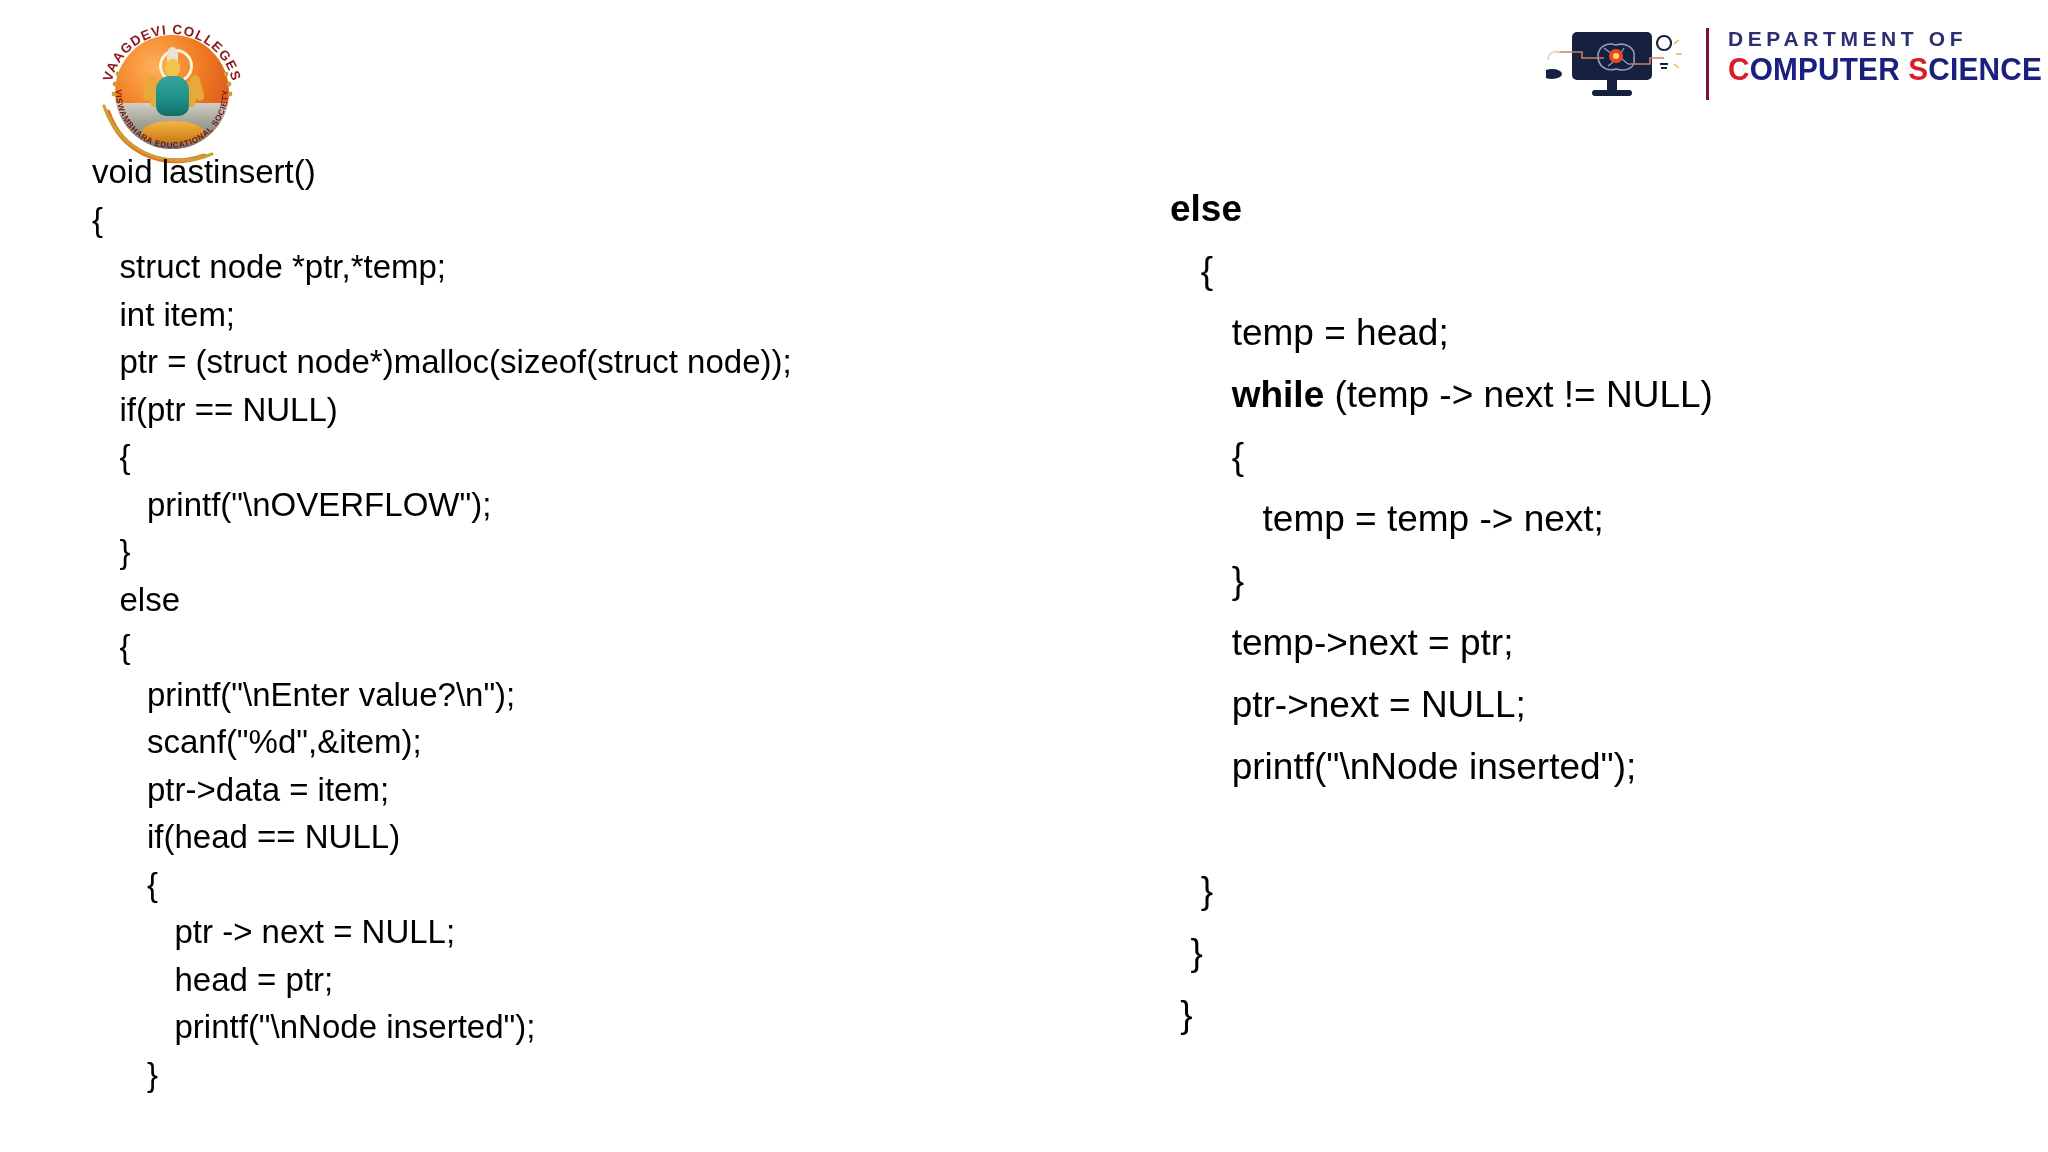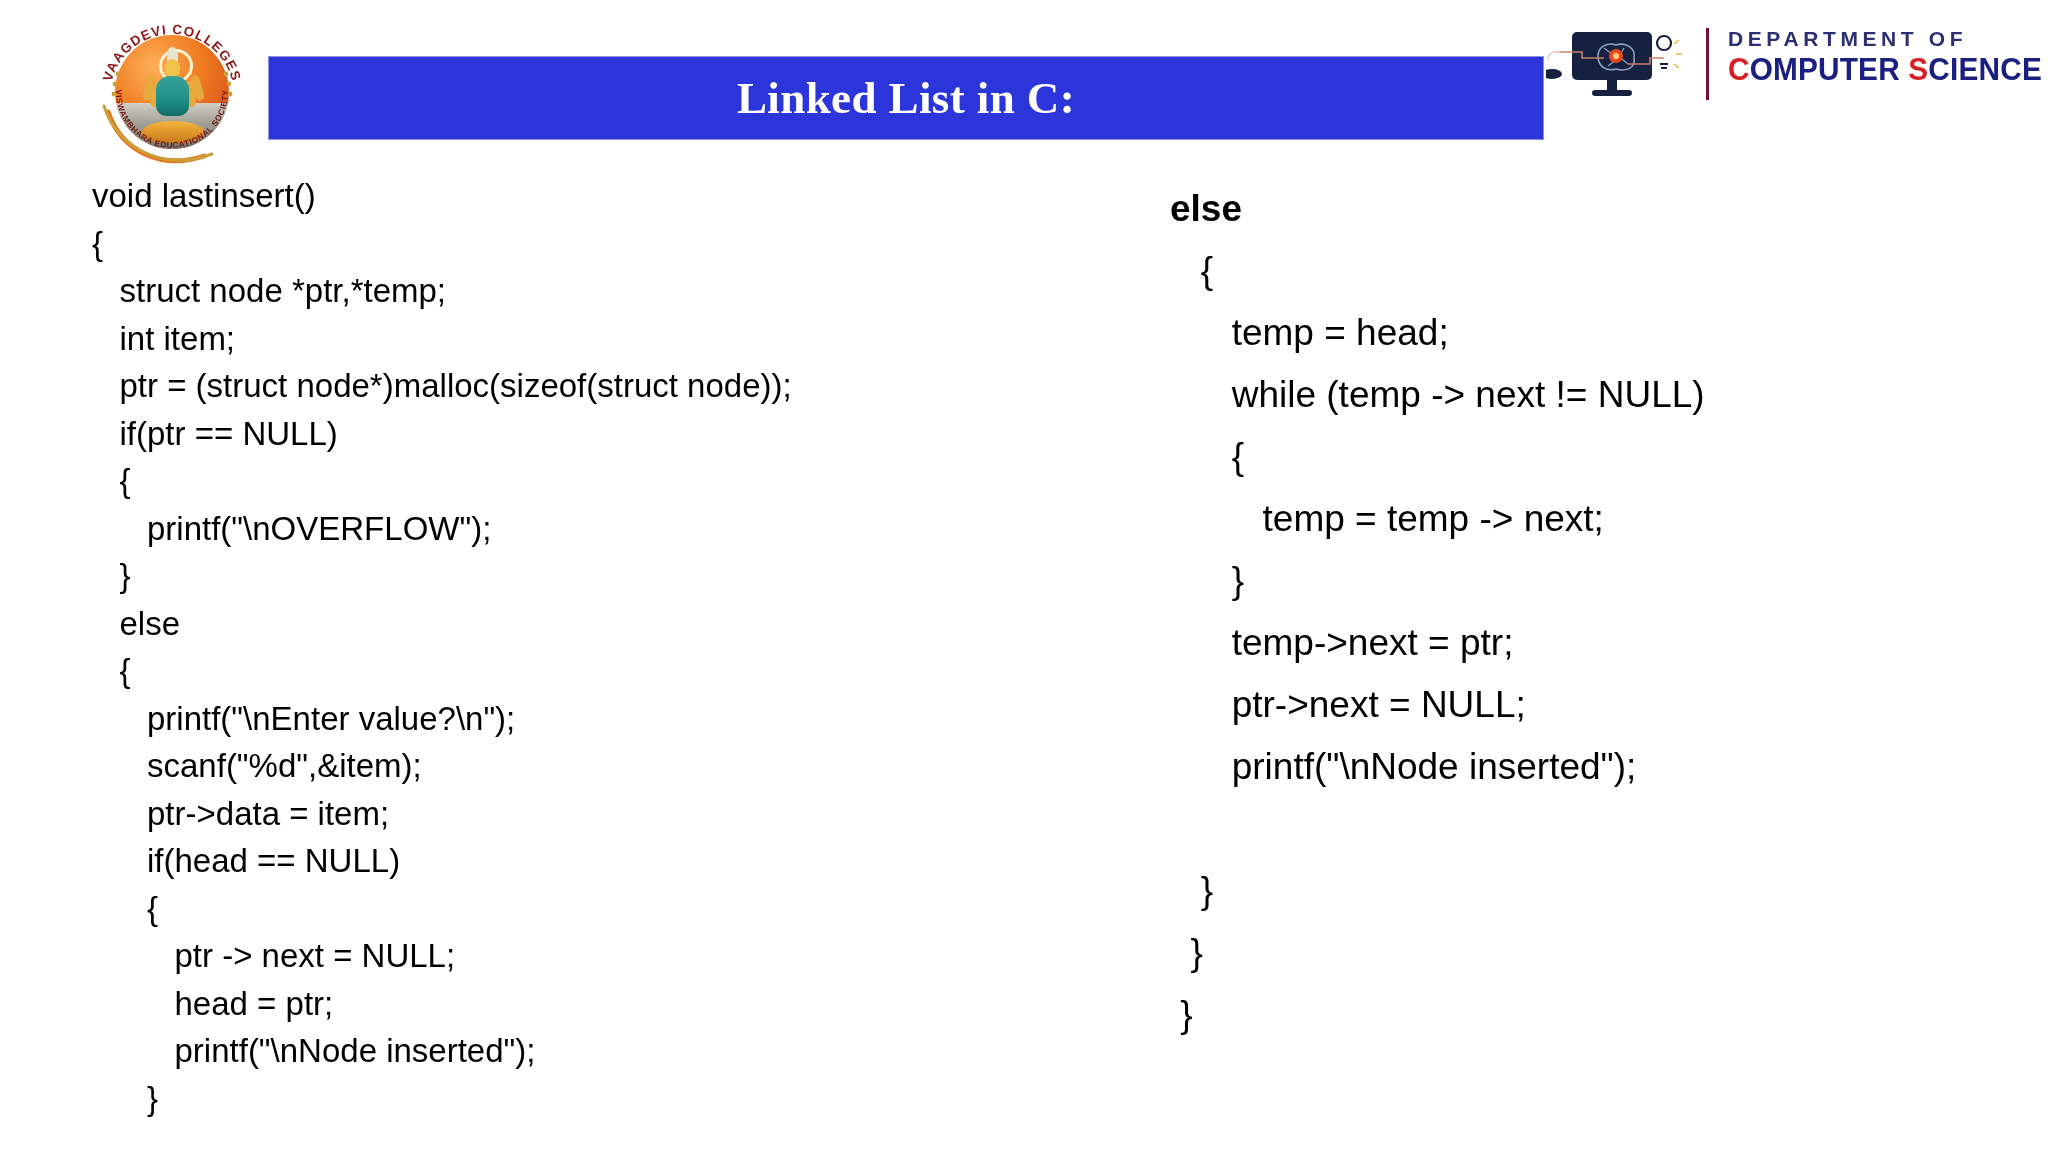--- a/index.html
+++ b/index.html
@@ -253,9 +253,6 @@
     </svg>
   </div>
 
-  <div id="title-banner">
-    <span id="title-text">Linked List in C:</span>
-  </div>
 
   <div id="dept-logo">
     <svg id="dept-monitor" viewBox="0 0 136 80">

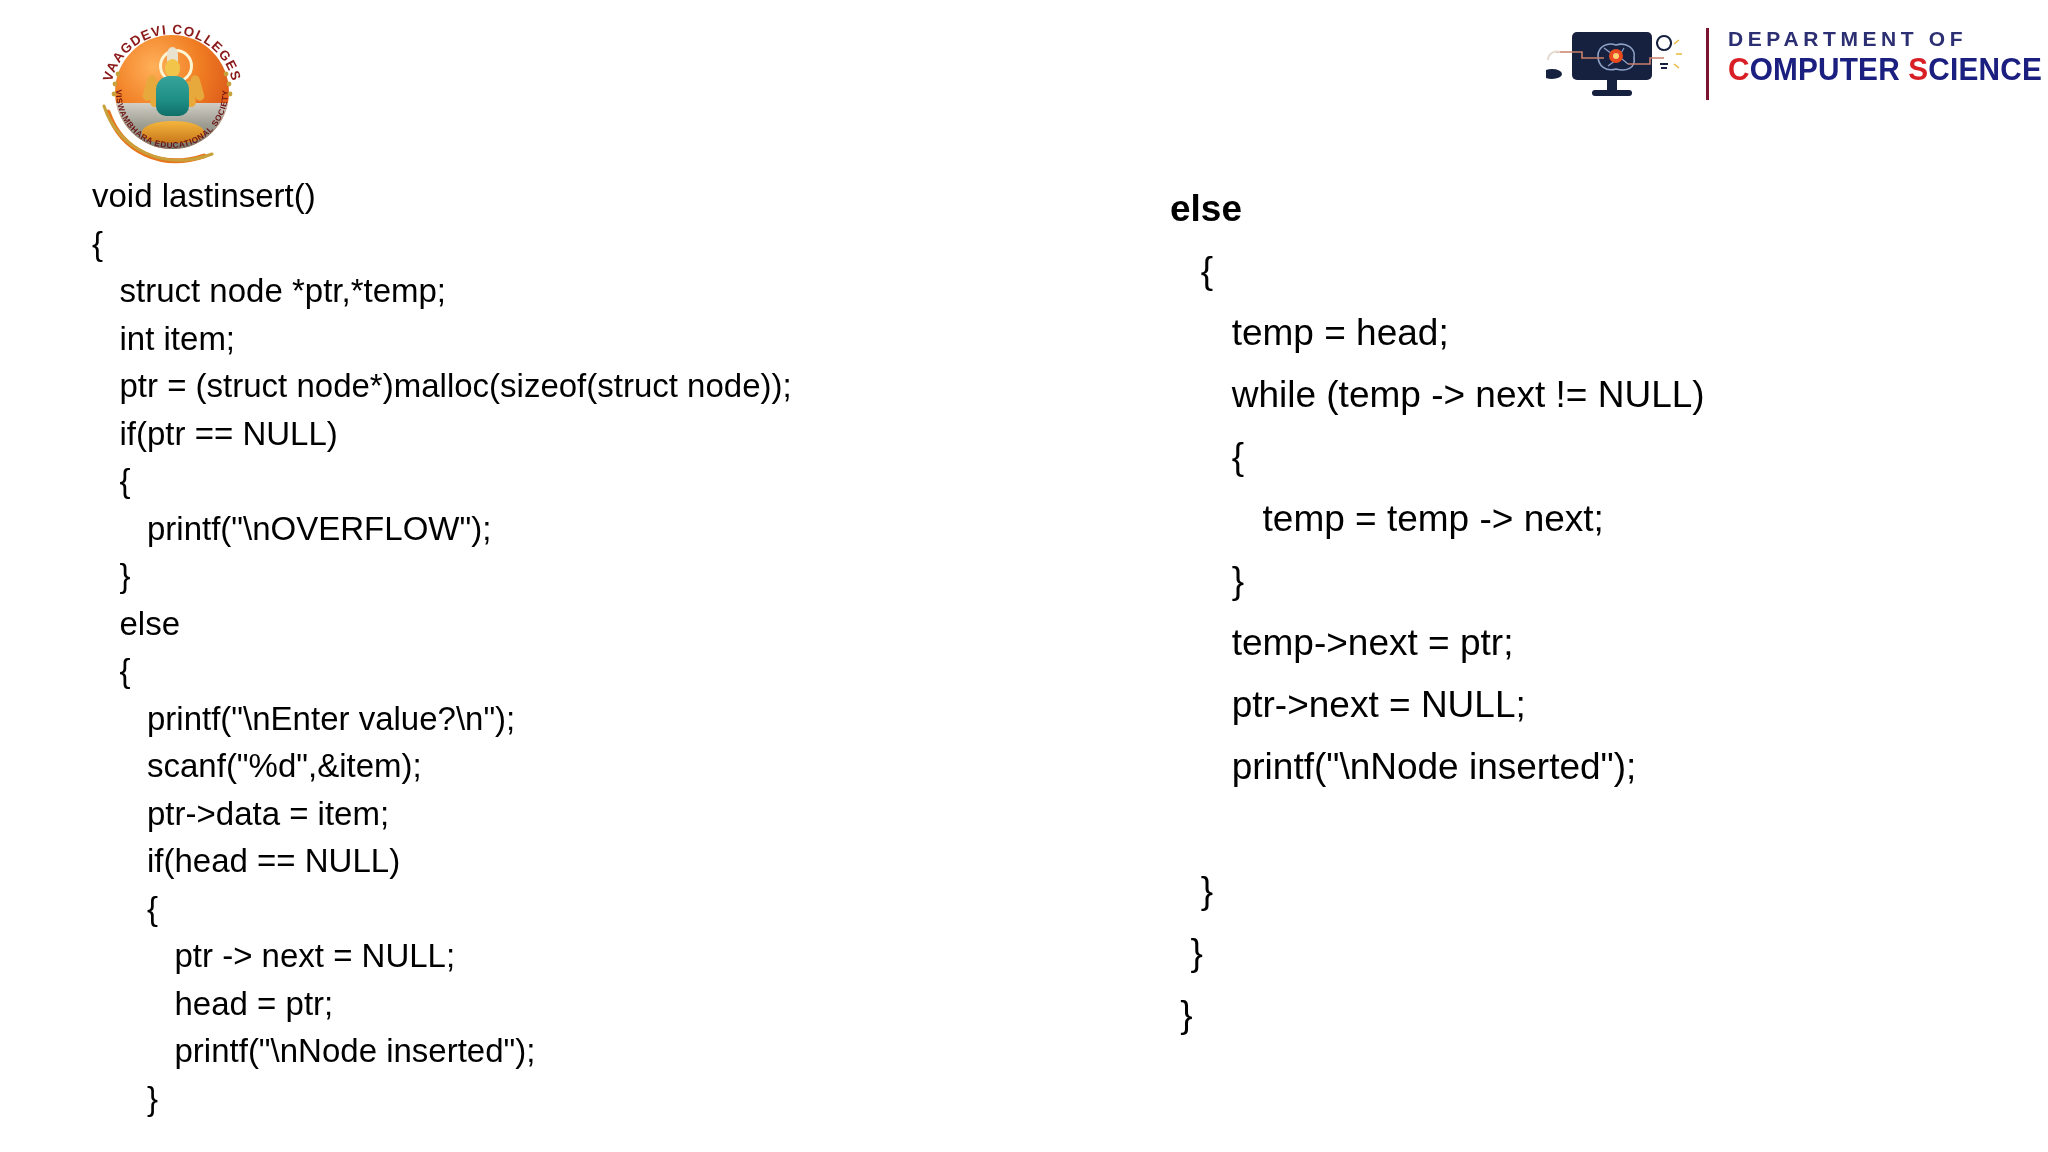--- a/index.html
+++ b/index.html
@@ -195,7 +195,6 @@
     top: 148px;
     font-size: 33px;
     line-height: 47.5px;
-    margin-top: 24px;
   }
   #code-right {
     left: 1170px;

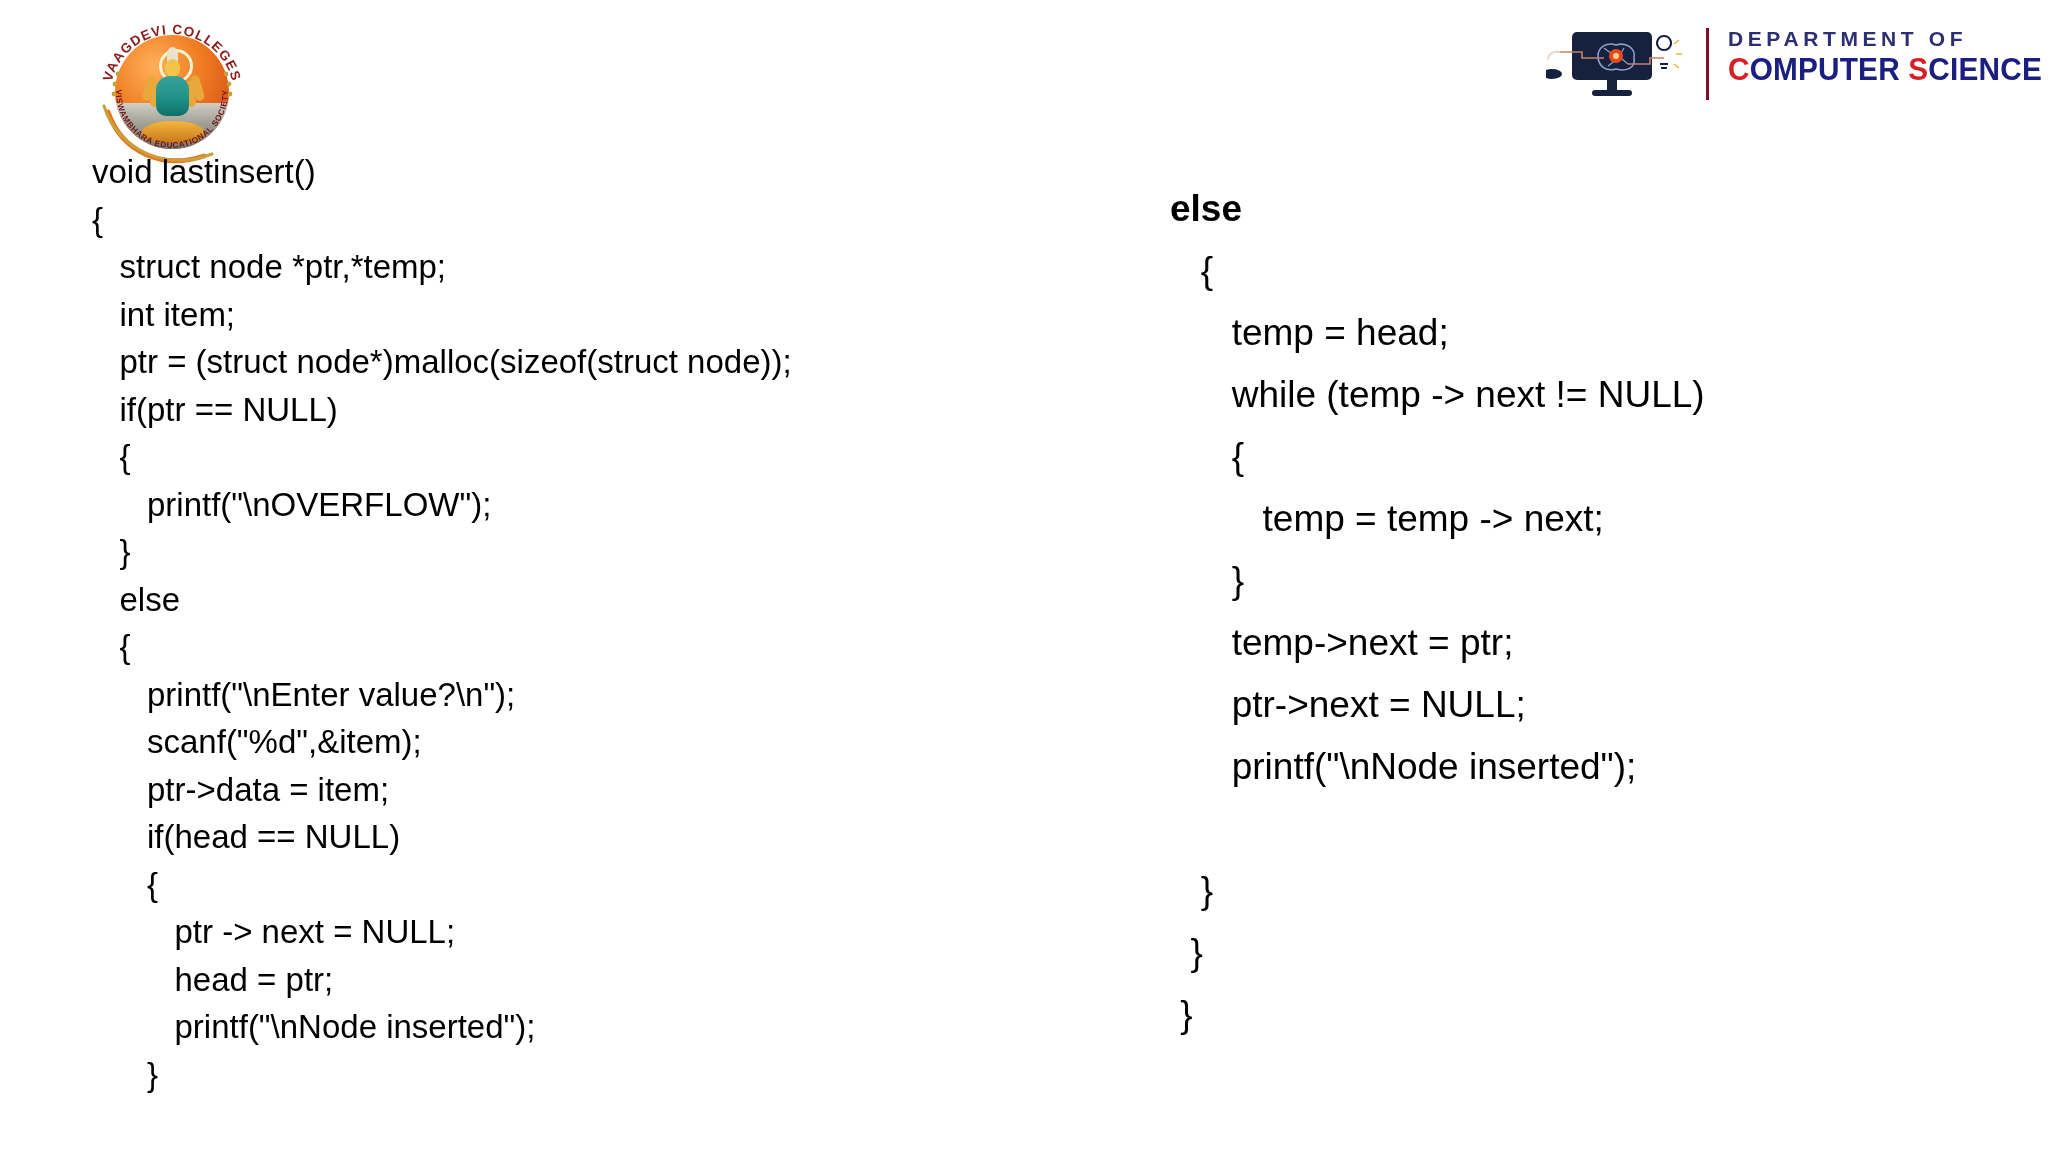--- a/index.html
+++ b/index.html
@@ -204,7 +204,7 @@
   }
   .code-line { white-space: pre; }
   .code-line.bold { font-weight: bold; }
-  .kw { font-weight: normal; }
+  .kw { font-weight: bold; }
 </style>
 </head>
 <body>

